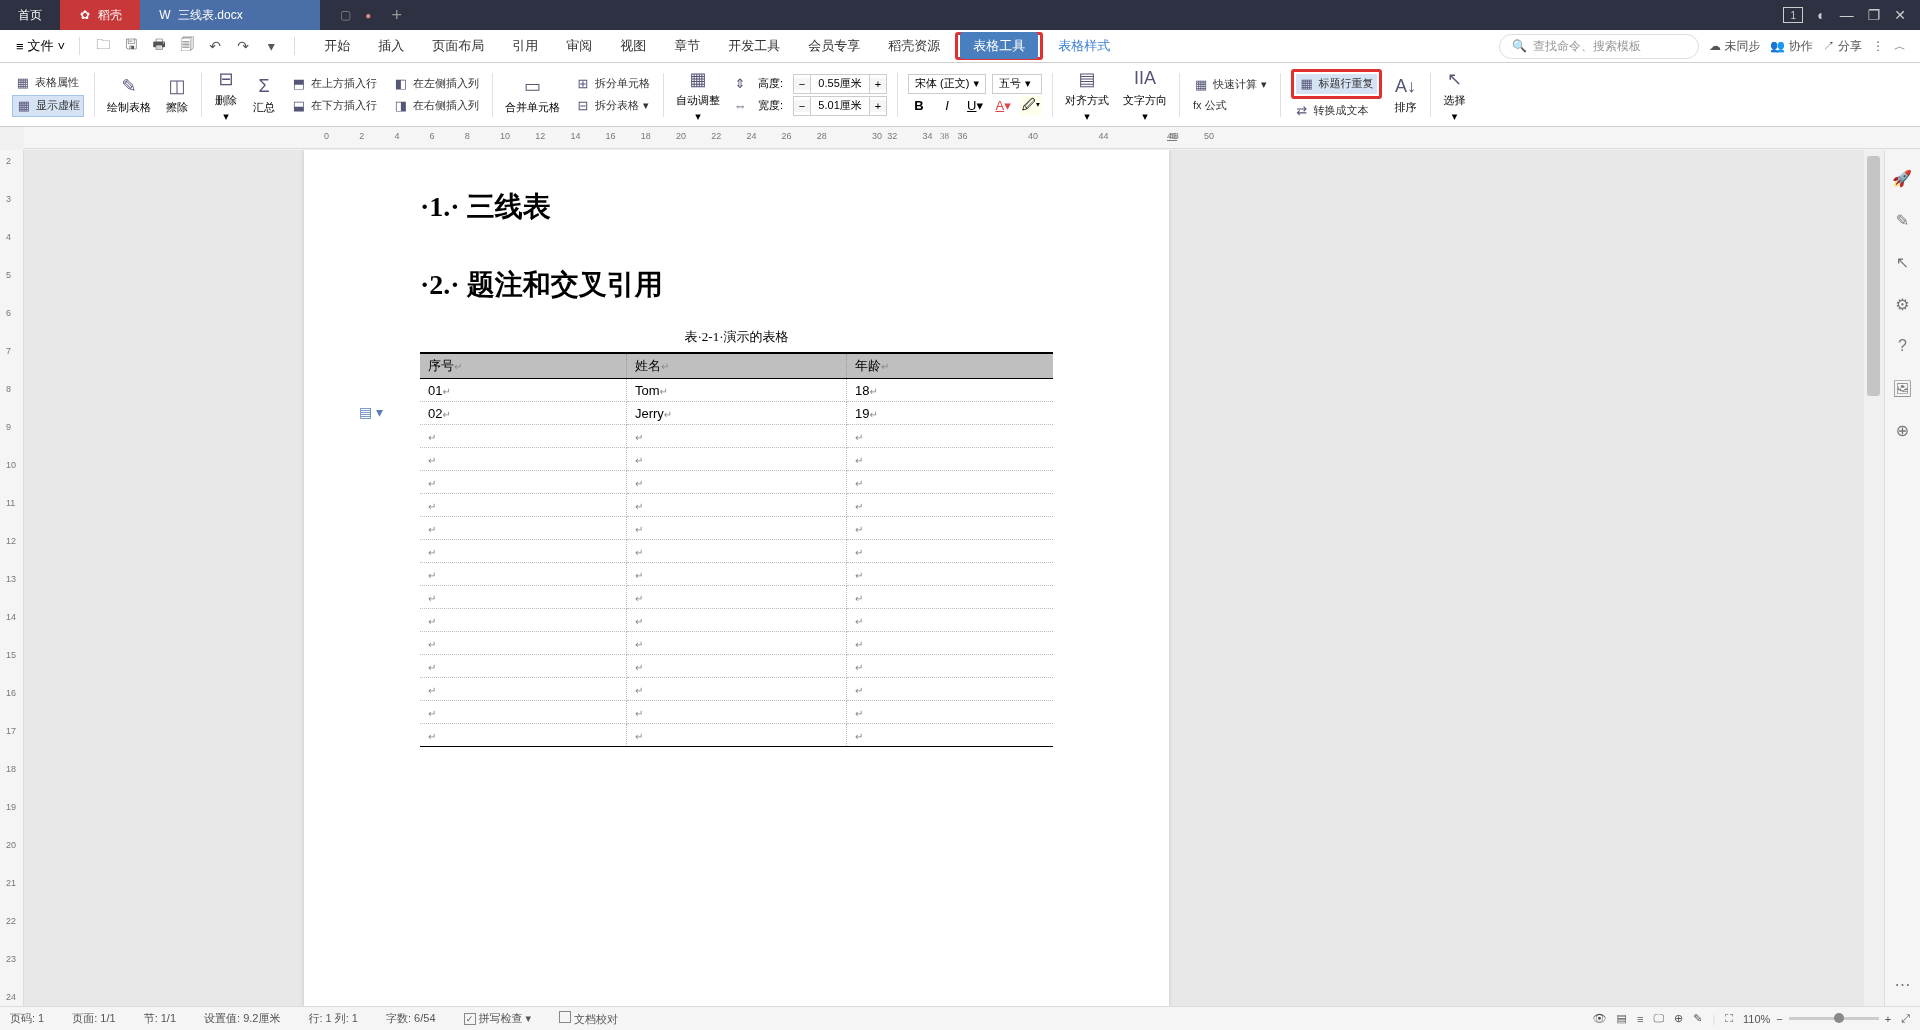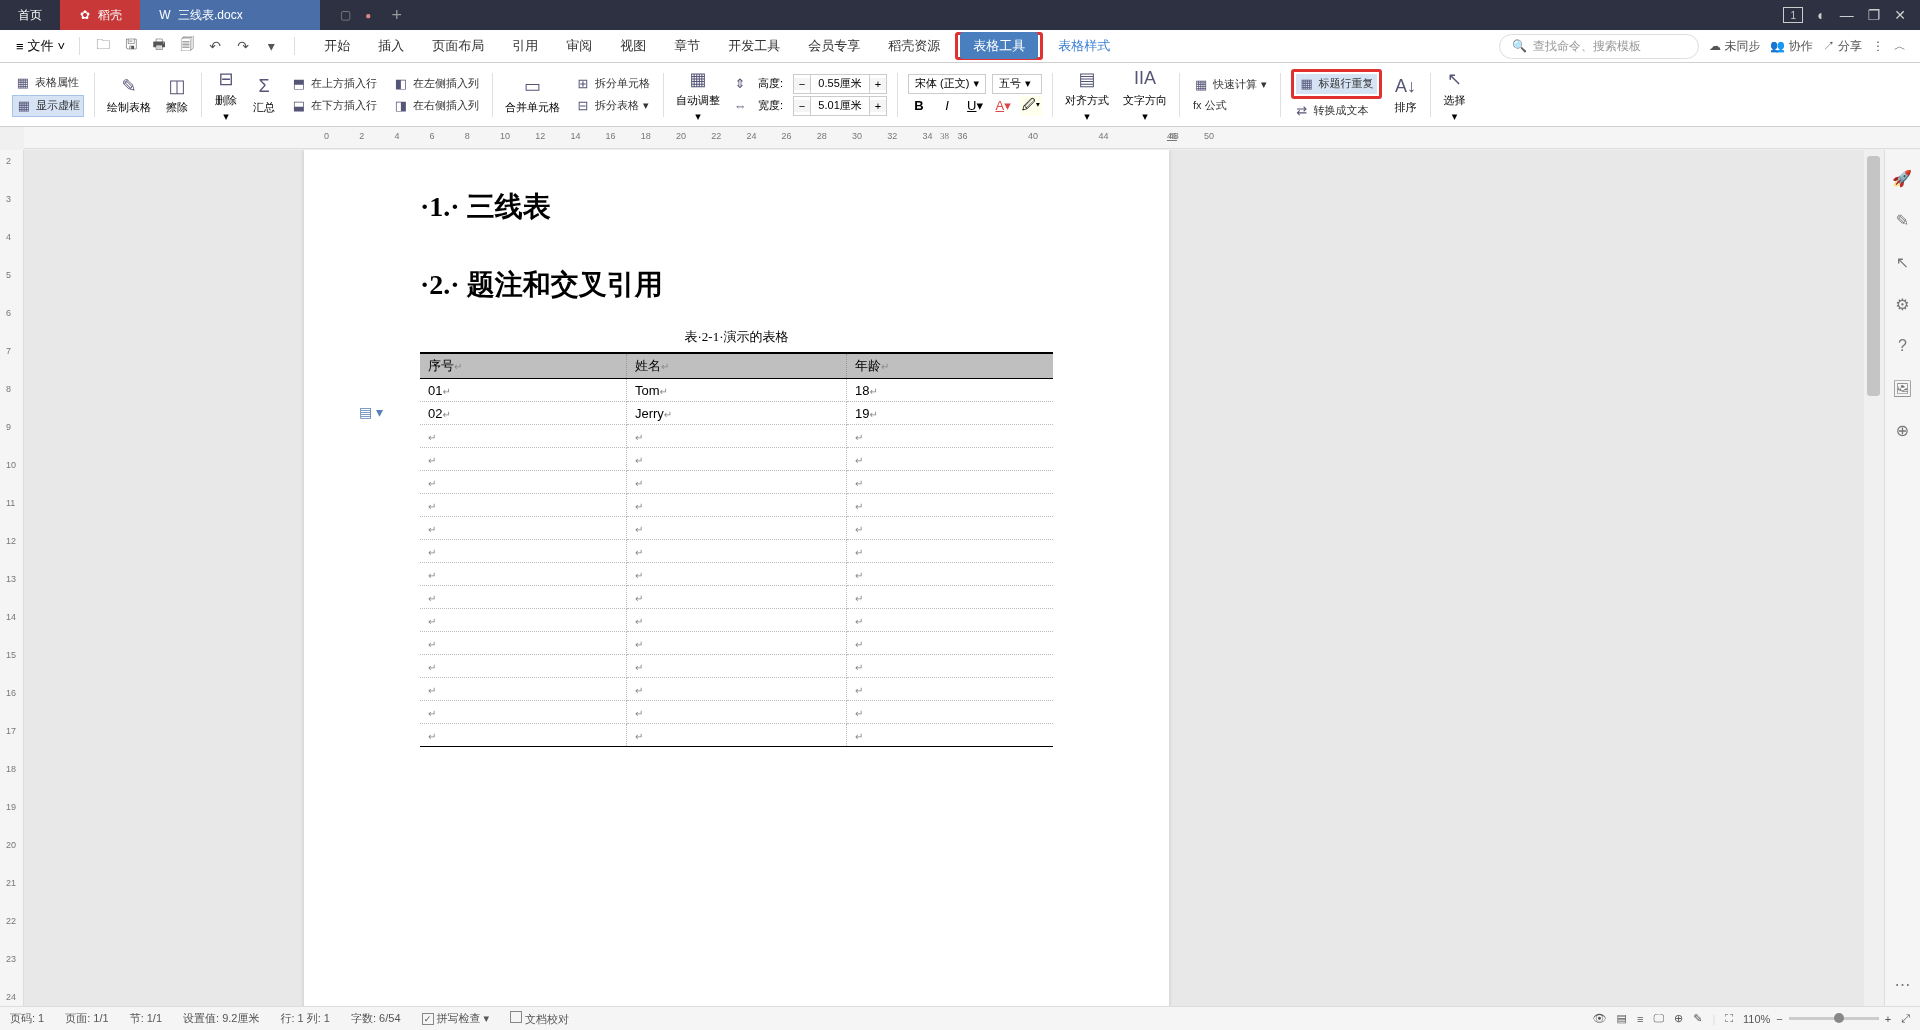--- a/index.html
+++ b/index.html
@@ -302,7 +302,7 @@
     <span class="tick" style="left: 722.4px;">24</span>
     <span class="tick" style="left: 757.6px;">26</span>
     <span class="tick" style="left: 792.8px;">28</span>
-    <span class="tick" style="left: 828px;">30</span>
+    <span class="tick" style="left: 848px;">30</span>
     <span class="tick" style="left: 863.2px;">32</span>
     <span class="tick" style="left: 898.4px;">34</span>
     <span class="tick" style="left: 933.6px;">36</span>

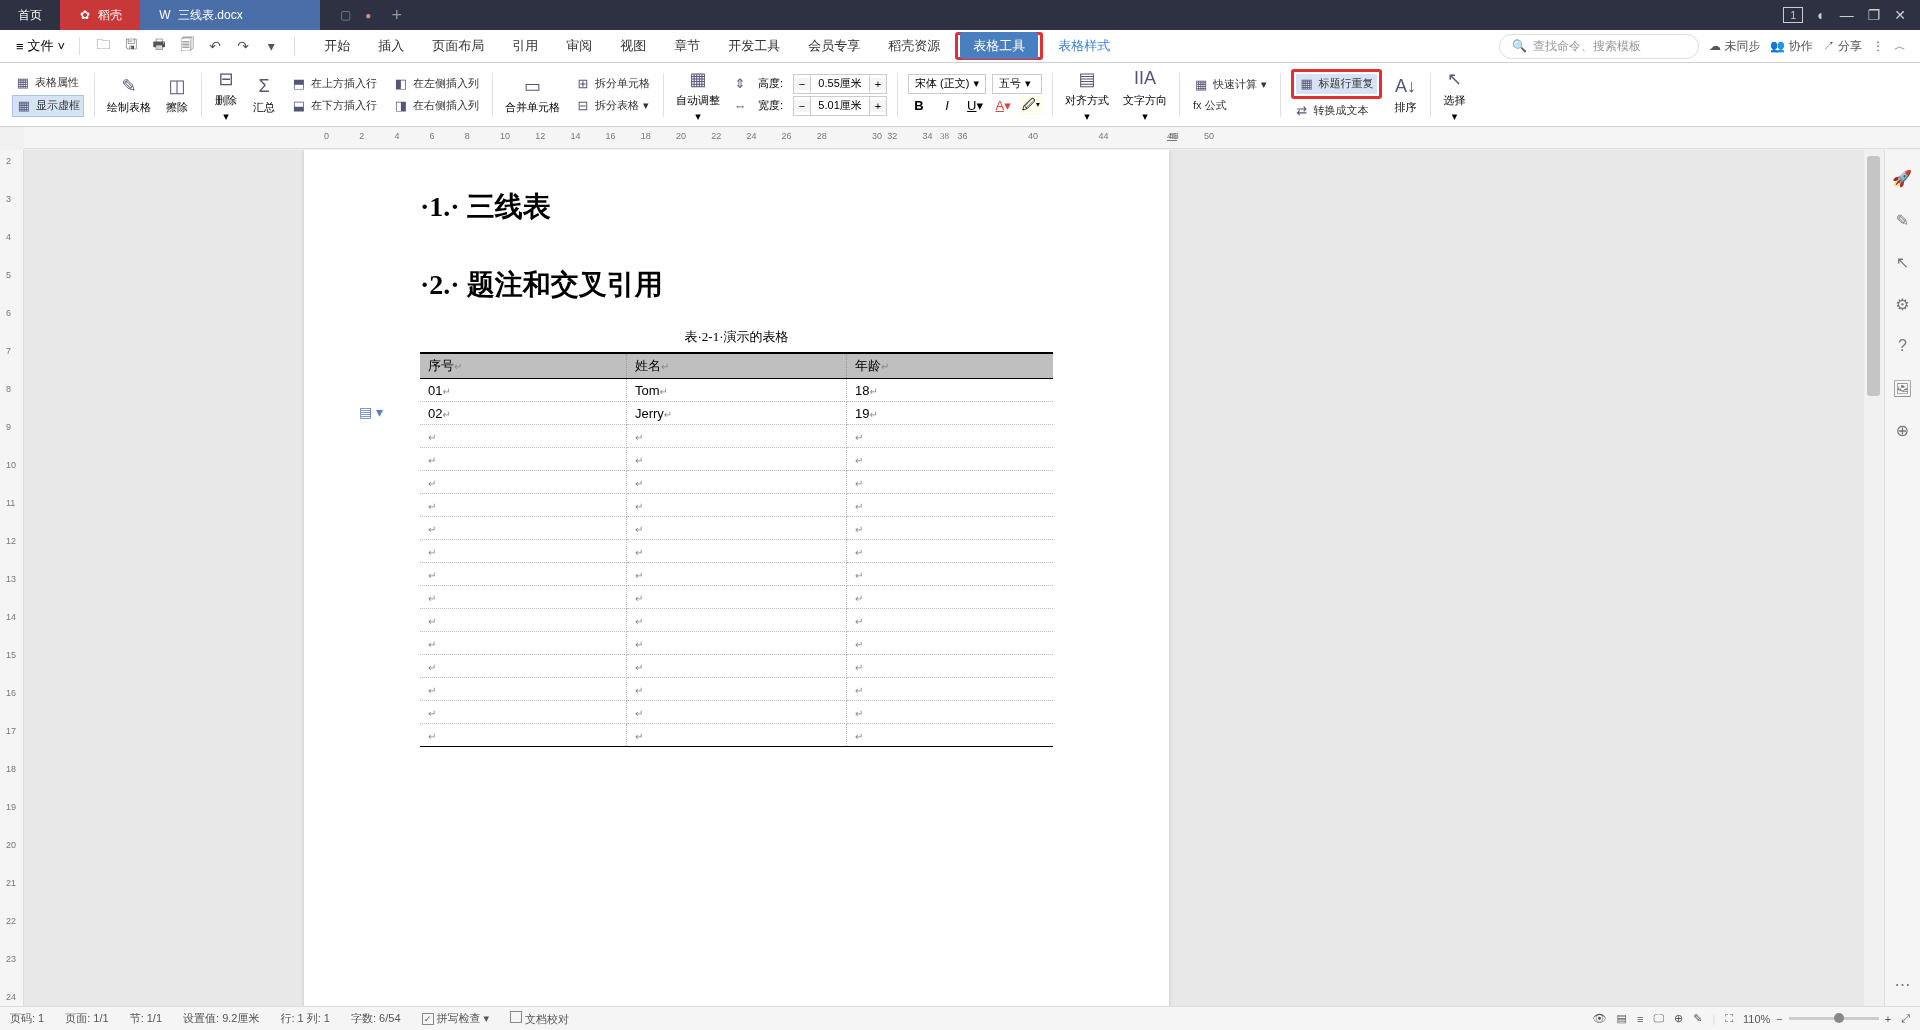--- a/index.html
+++ b/index.html
@@ -75,7 +75,7 @@
 .scroll-thumb { position: absolute; top: 6px; left: 3px; width: 13px; height: 240px; background: #c5c5c5; border-radius: 3px; }
 
 
-.statusbar { position: absolute; bottom: 0; left: 0; right: 0; height: 24px; background: #f5f5f5; border-top: 1px solid #ddd; display: flex; align-items: center; font-size: 11px; color: #555; padding: 0 10px; gap: 21px; }
+.statusbar { position: absolute; bottom: 0; left: 0; right: 0; height: 24px; background: #f5f5f5; border-top: 1px solid #ddd; display: flex; align-items: center; font-size: 11px; color: #555; padding: 0 10px; gap: 28px; }
 .status-right { margin-left: auto; display: flex; align-items: center; gap: 10px; }
 .zoom-ctrl { display: flex; align-items: center; gap: 6px; }
 .zoom-track { width: 90px; height: 3px; background: #ccc; position: relative; }

